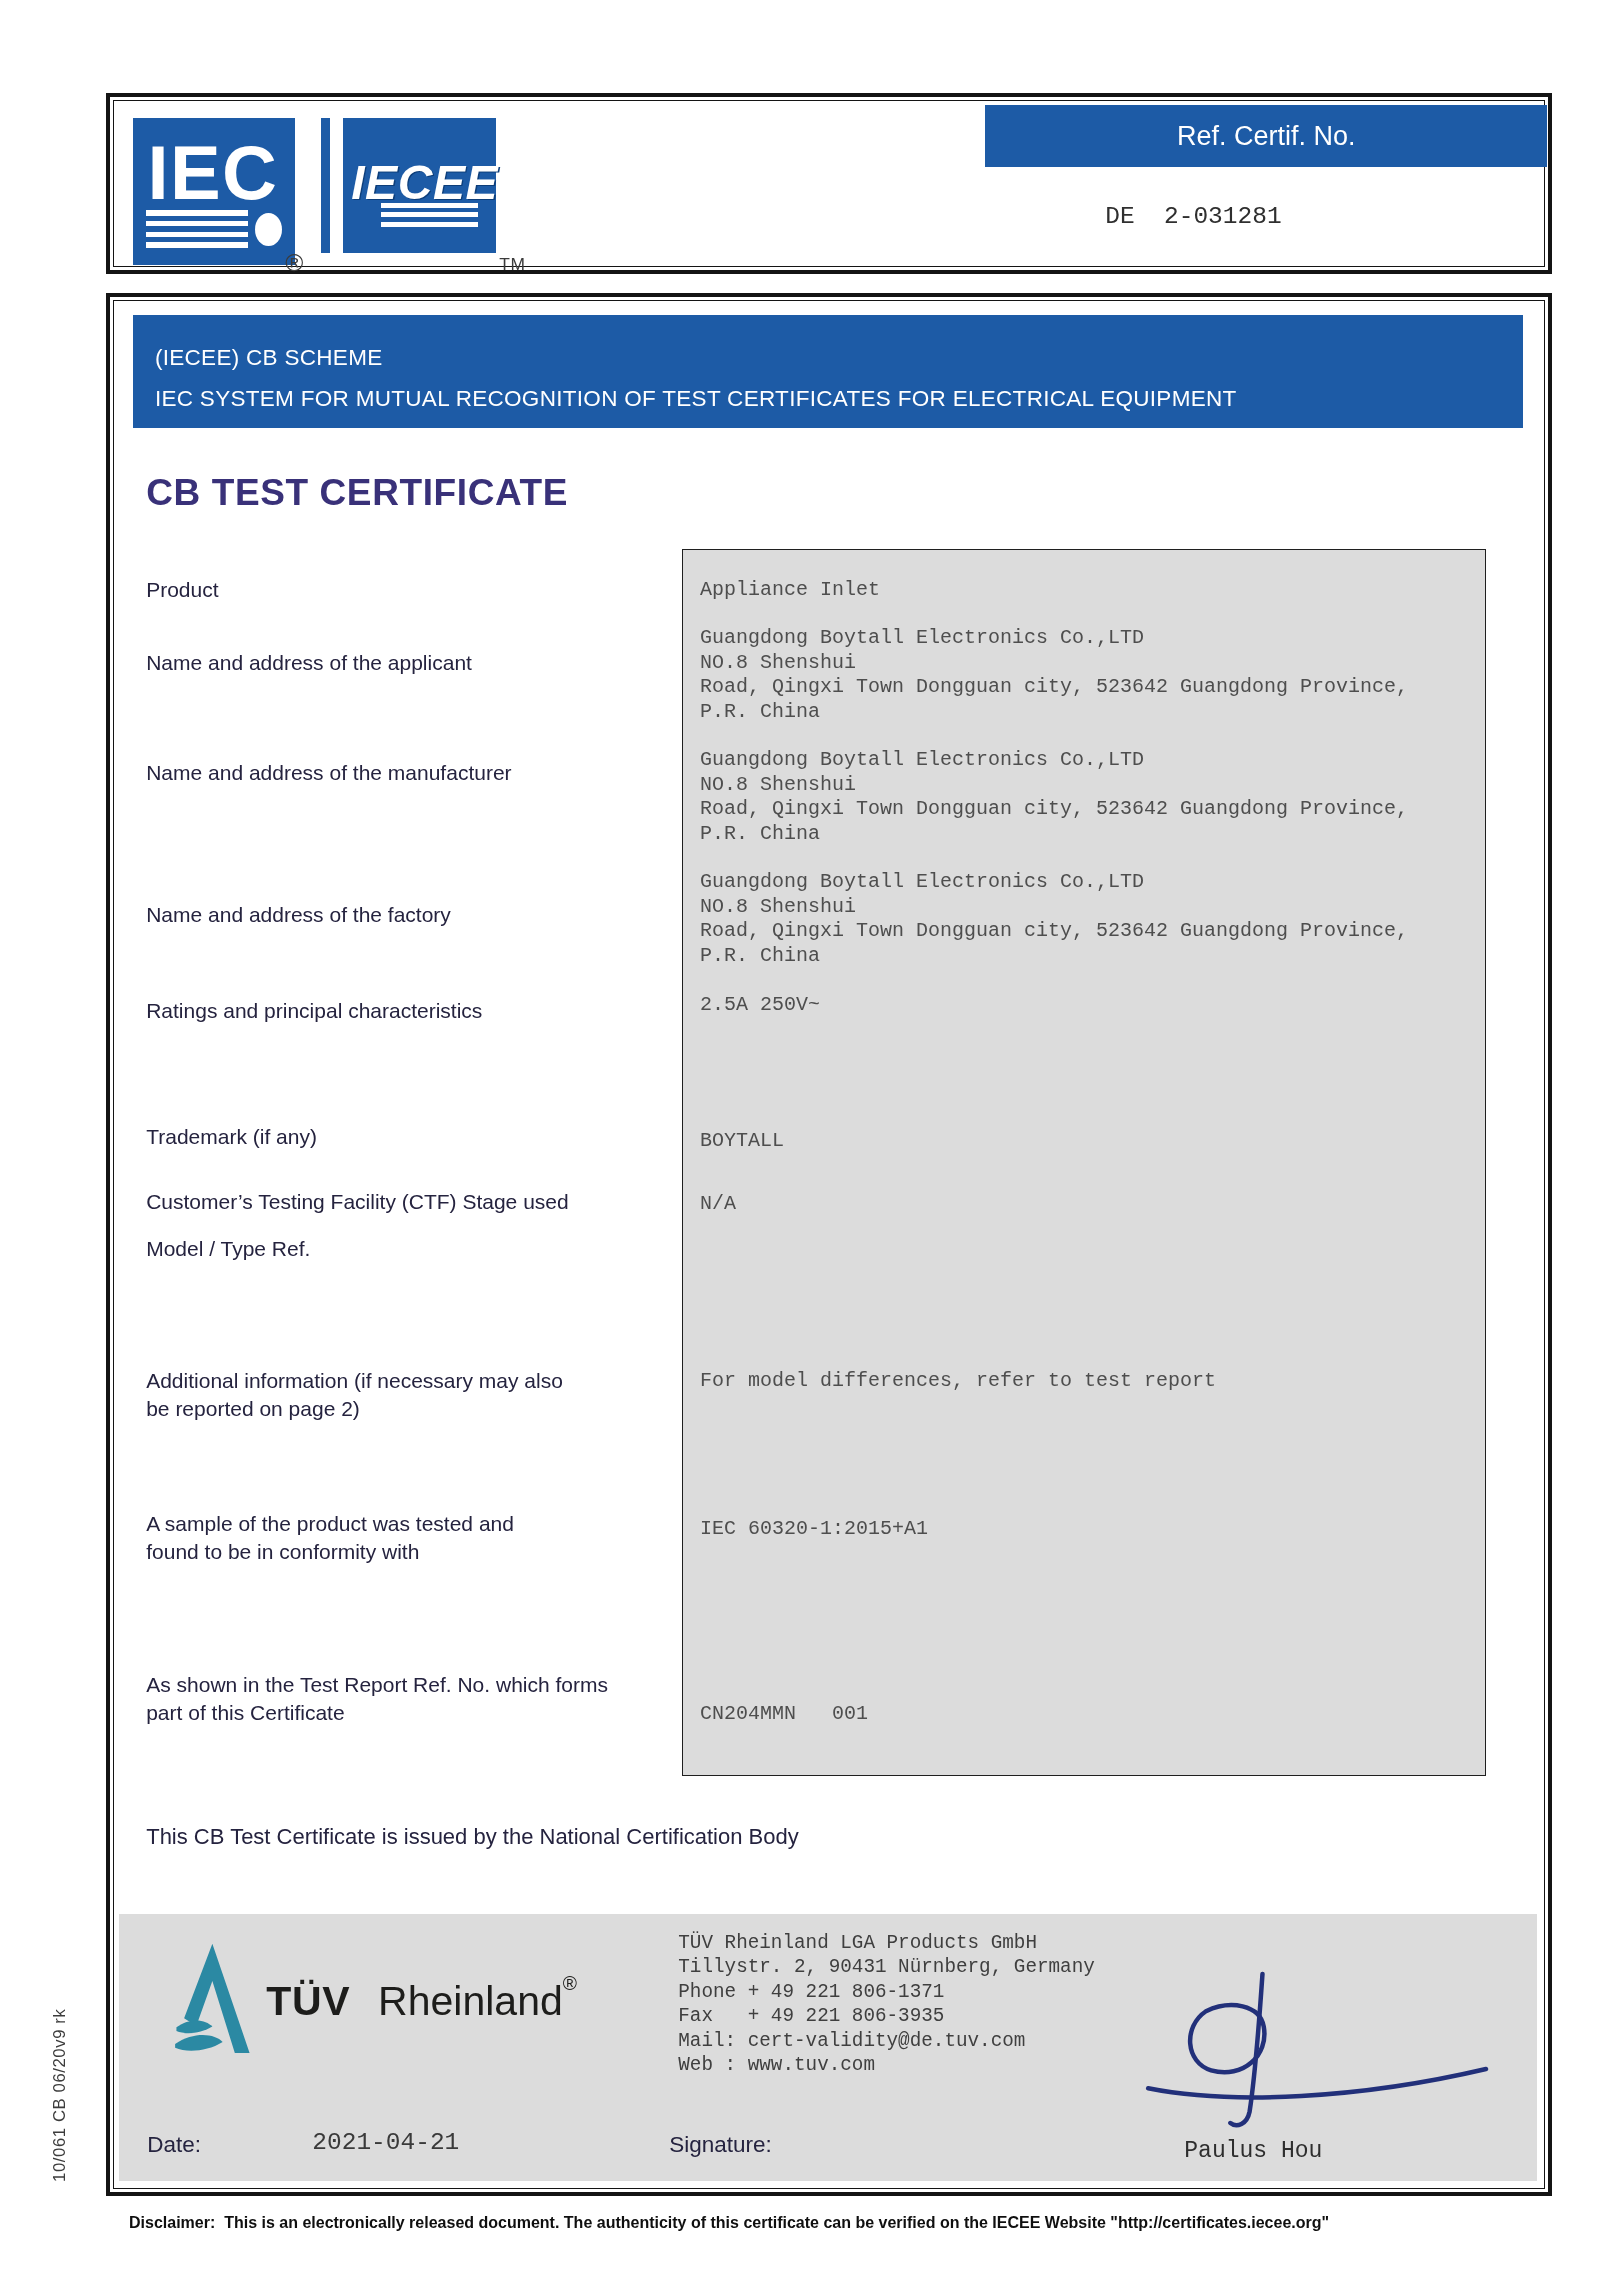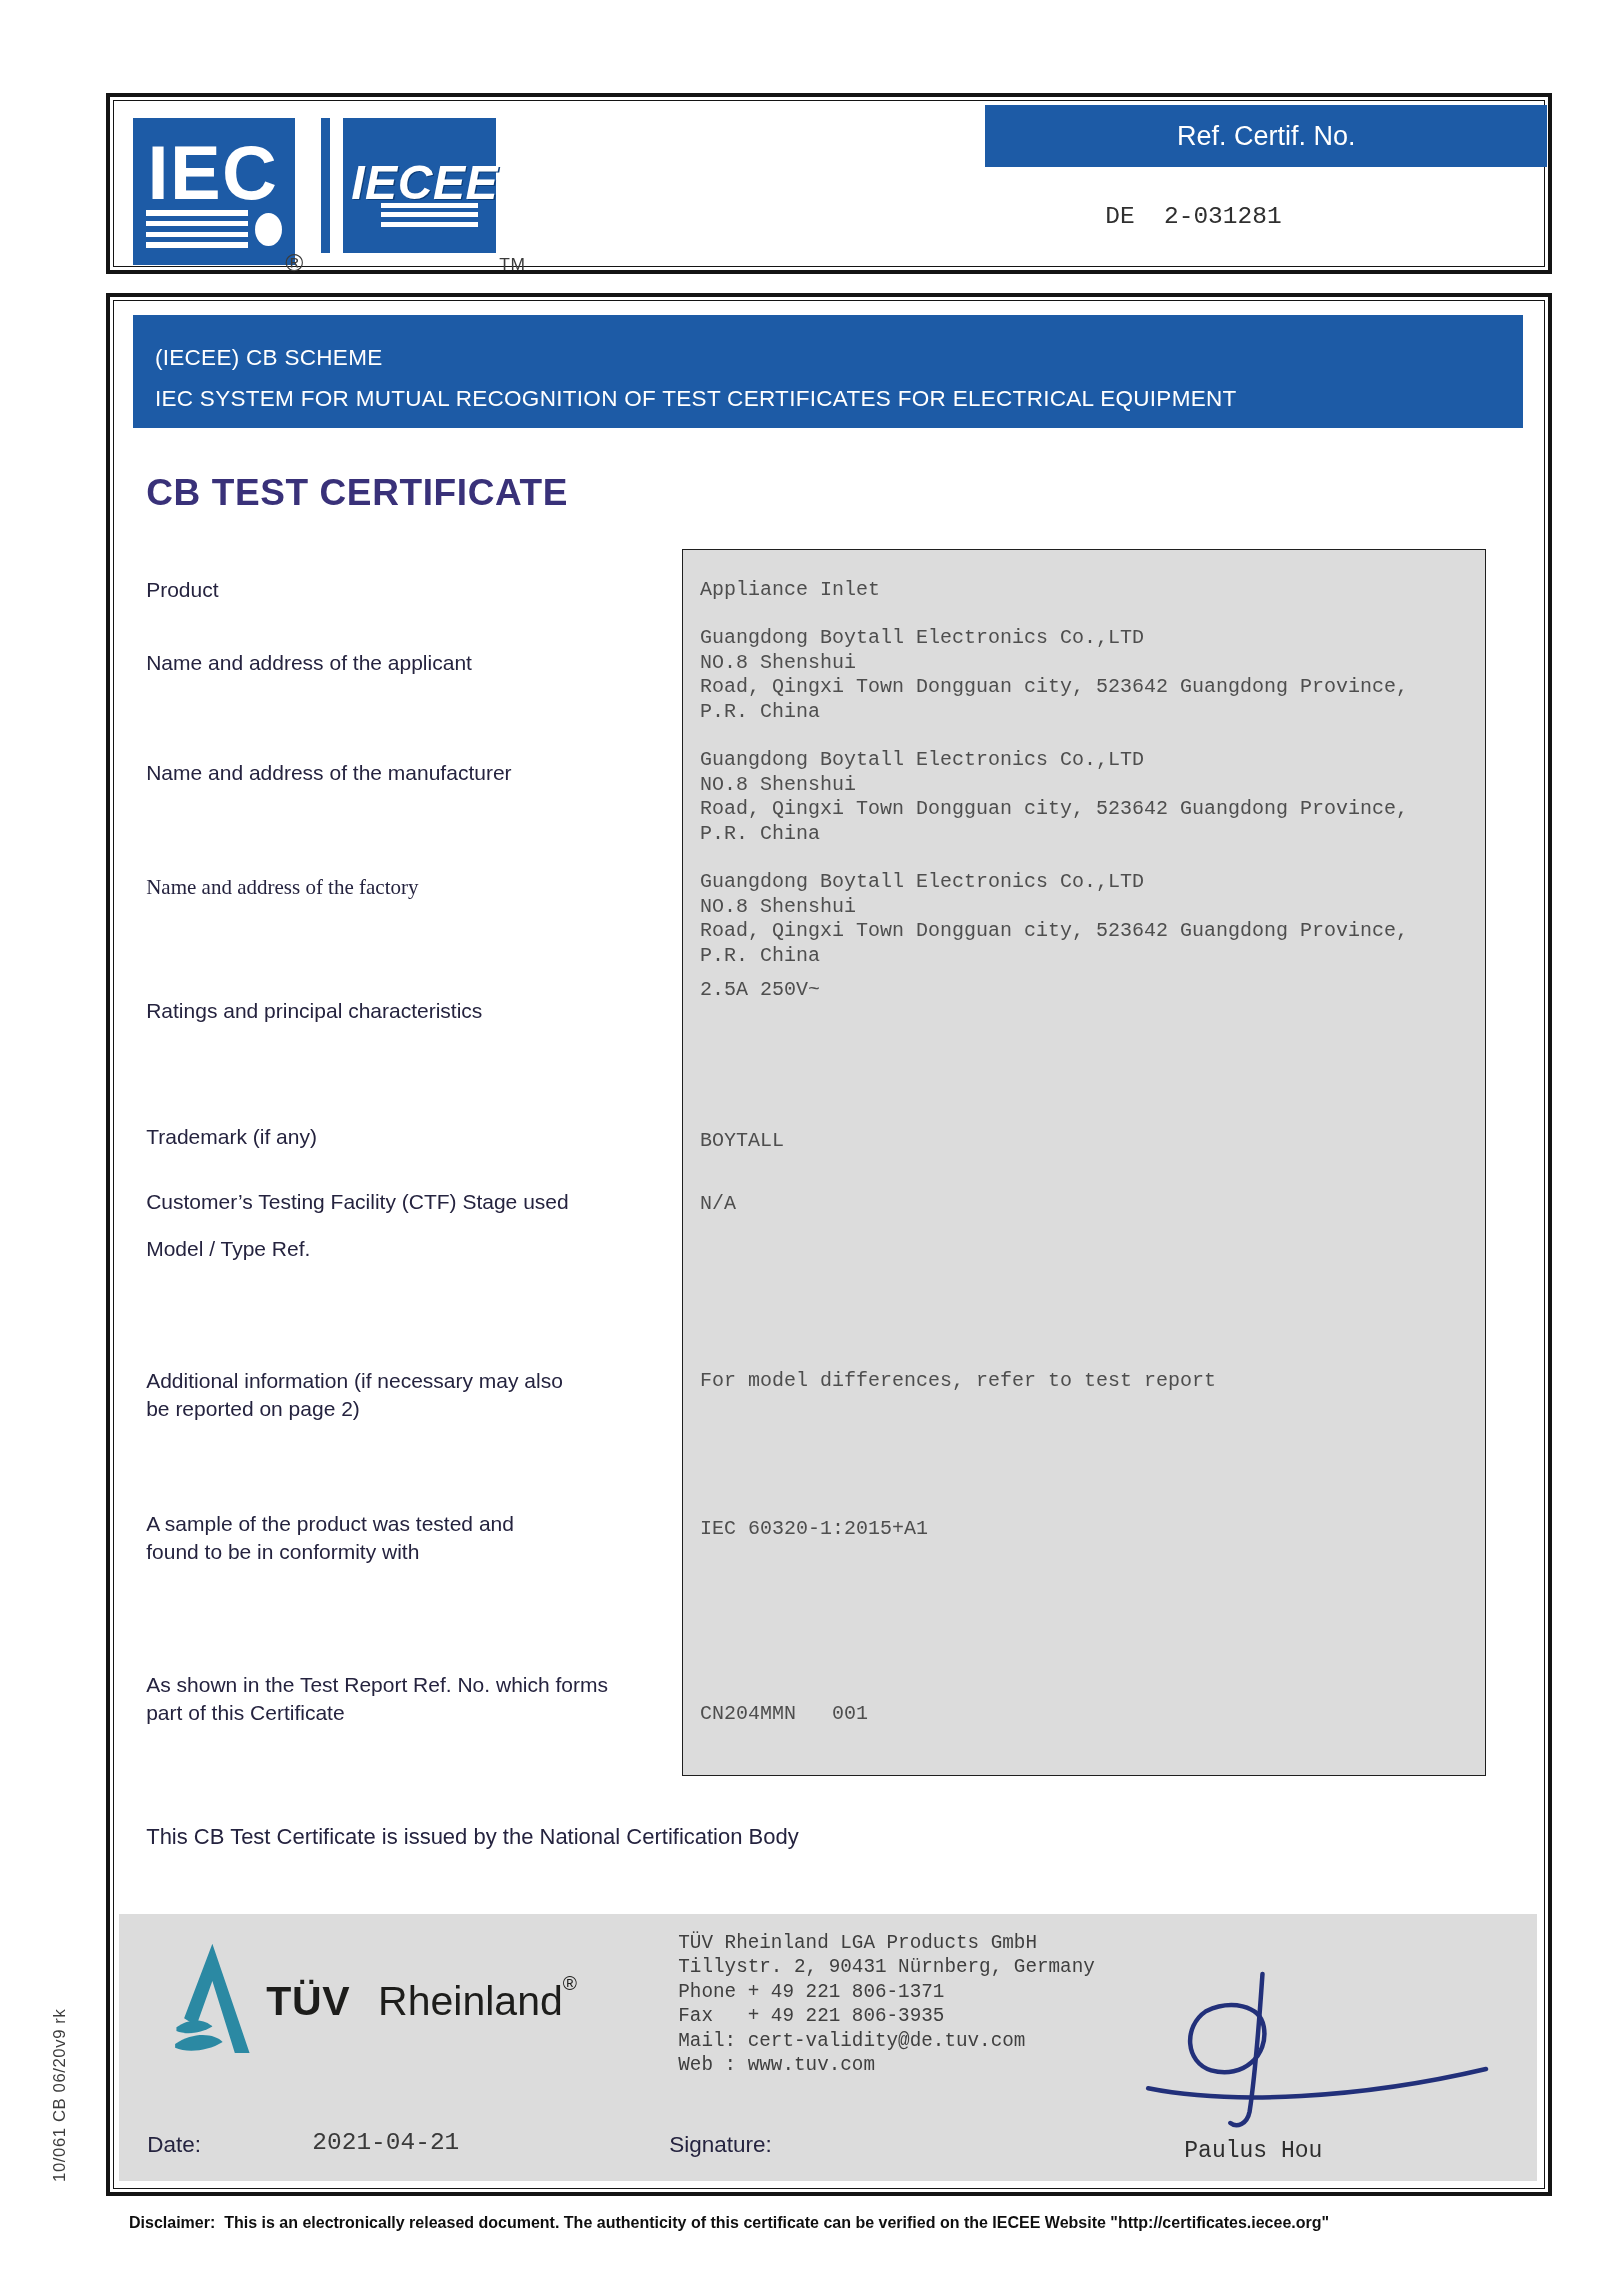--- a/index.html
+++ b/index.html
@@ -46,7 +46,7 @@
   .lbl-product      { top:275px; }
   .lbl-applicant    { top:348px; }
   .lbl-manufacturer { top:458px; }
-  .lbl-factory      { top:572px;font-family:Liberation Serif, serif; }
+  .lbl-factory      { top:600px; }
   .lbl-ratings      { top:696px; }
   .lbl-trademark    { top:822px; }
   .lbl-ctf          { top:887px; }

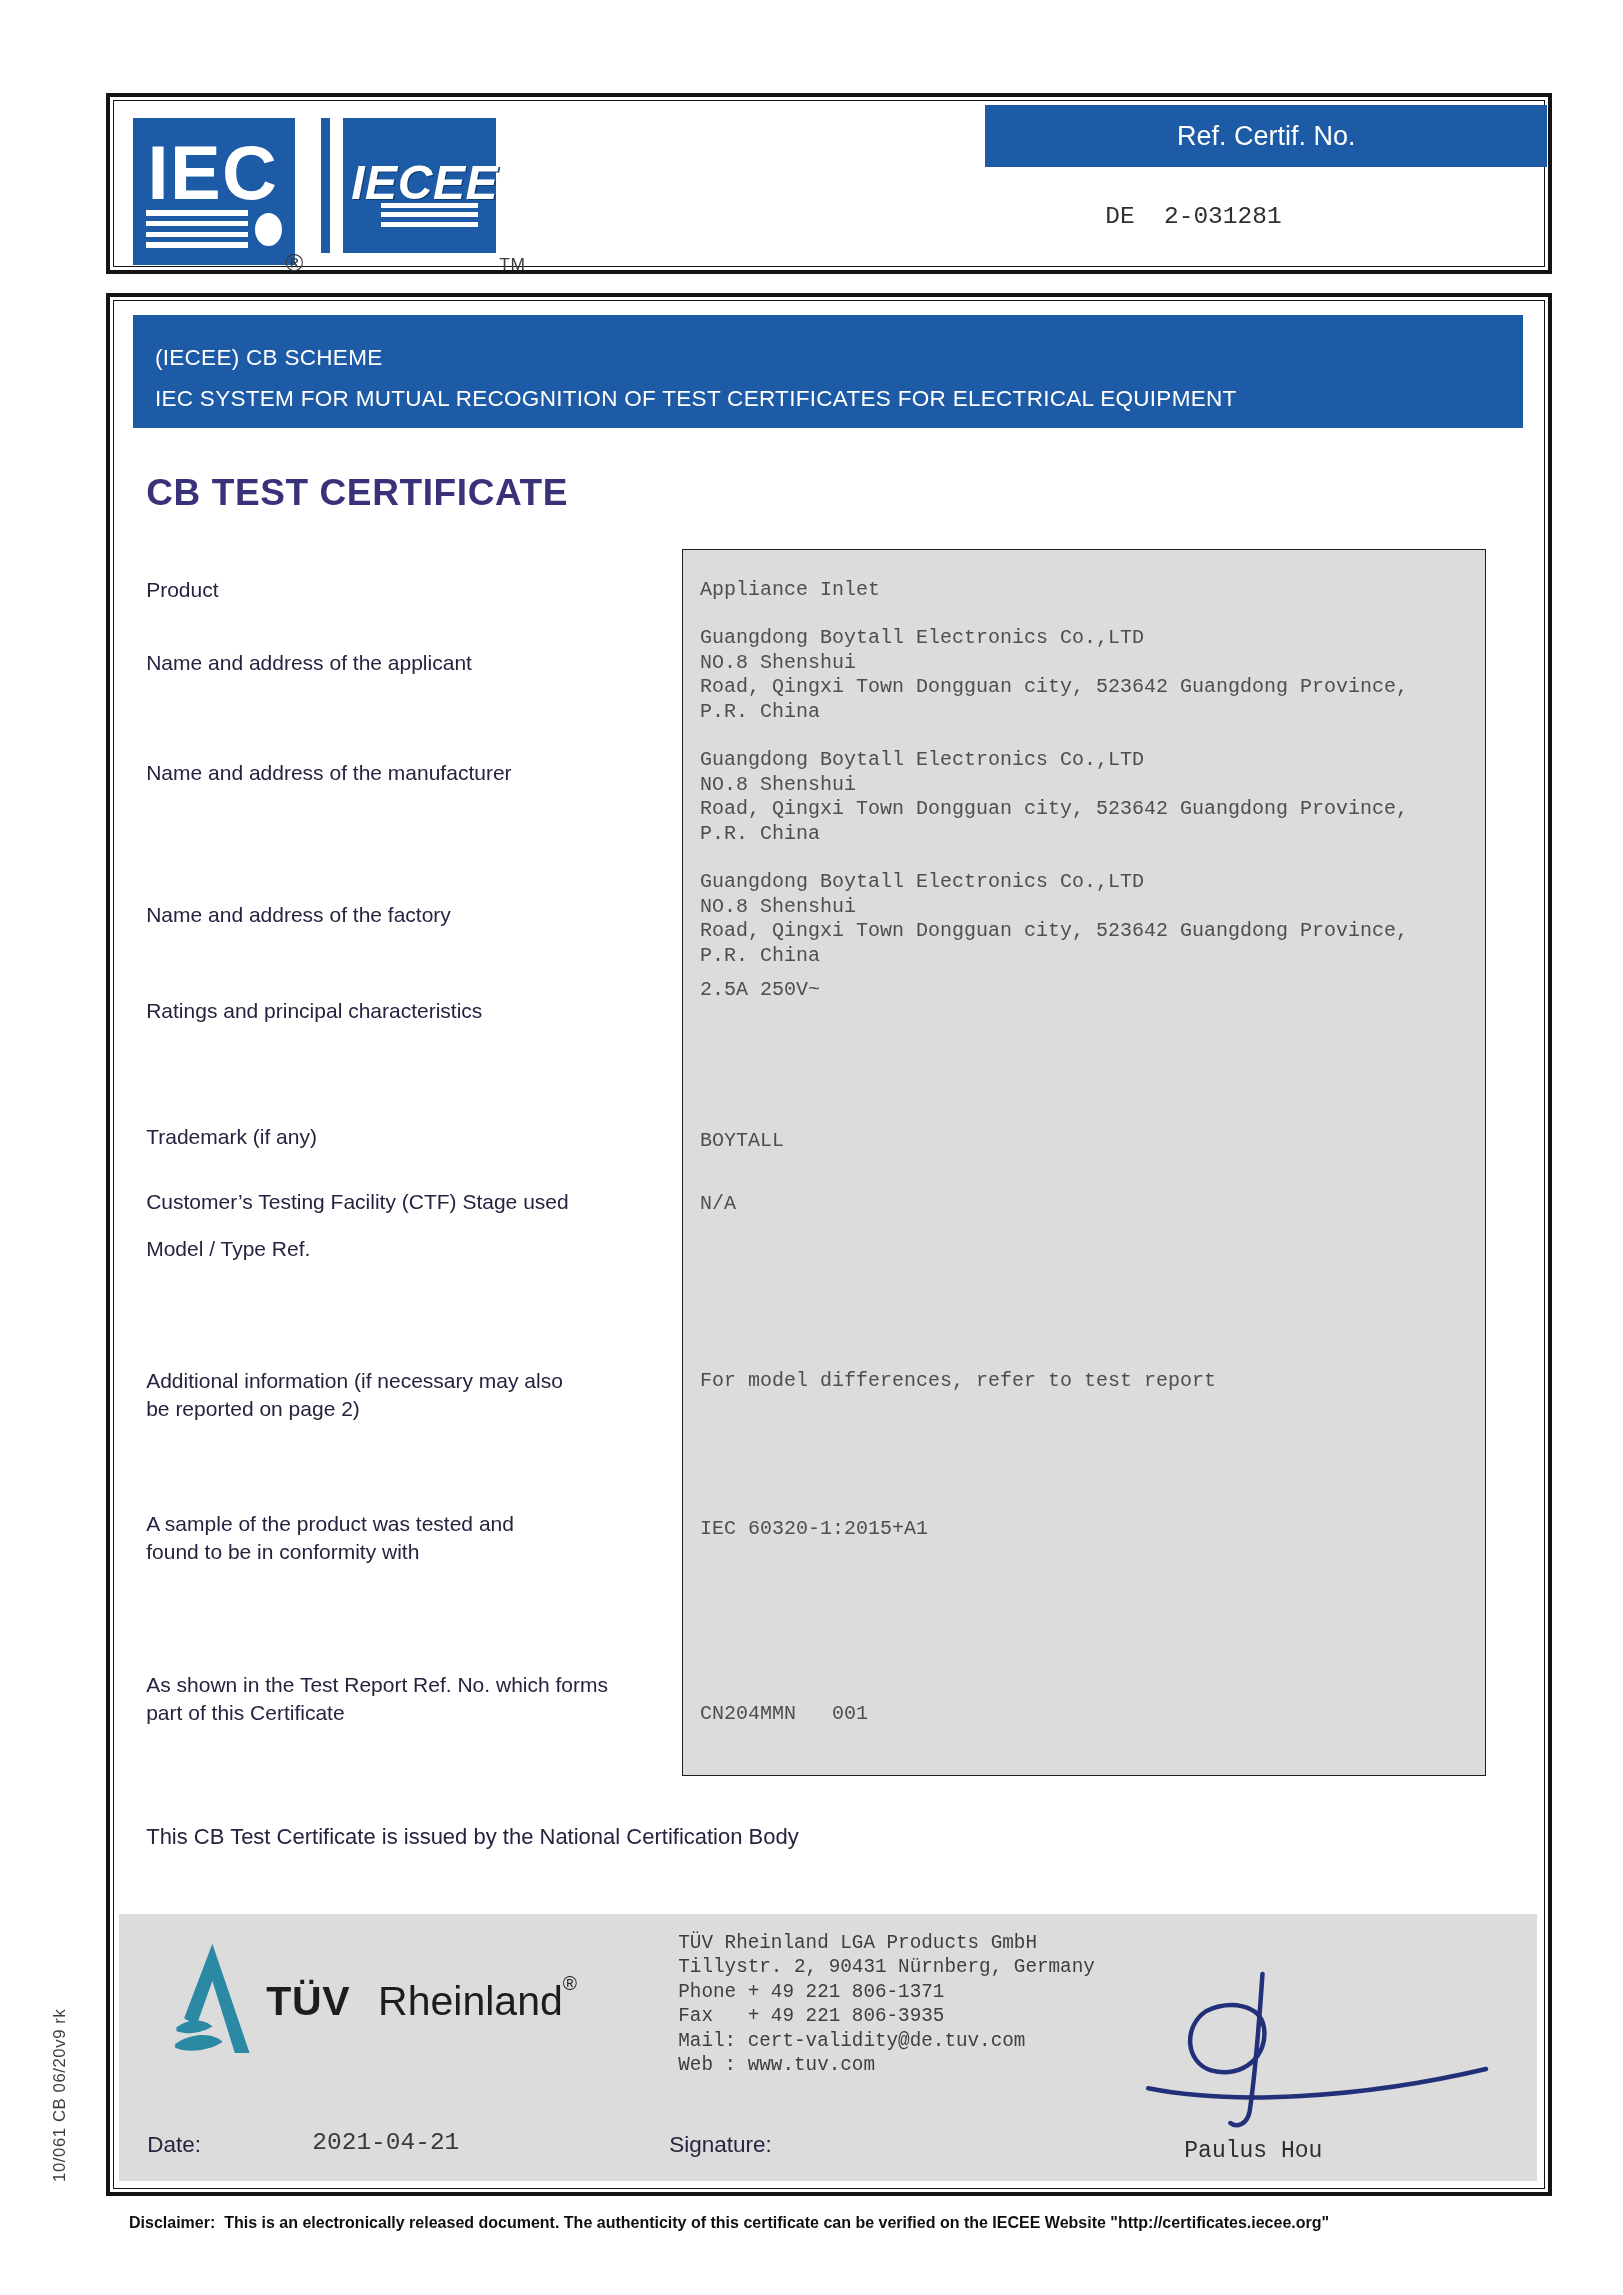--- a/index.html
+++ b/index.html
@@ -63,7 +63,7 @@
   .val-applicant  { top:76px; }
   .val-manufacturer { top:198px; }
   .val-factory    { top:320px; }
-  .val-ratings    { top:428px; }
+  .val-ratings    { top:443px; }
   .val-trademark  { top:579px; }
   .val-ctf        { top:642px; }
   .val-model      { top:685px; }

